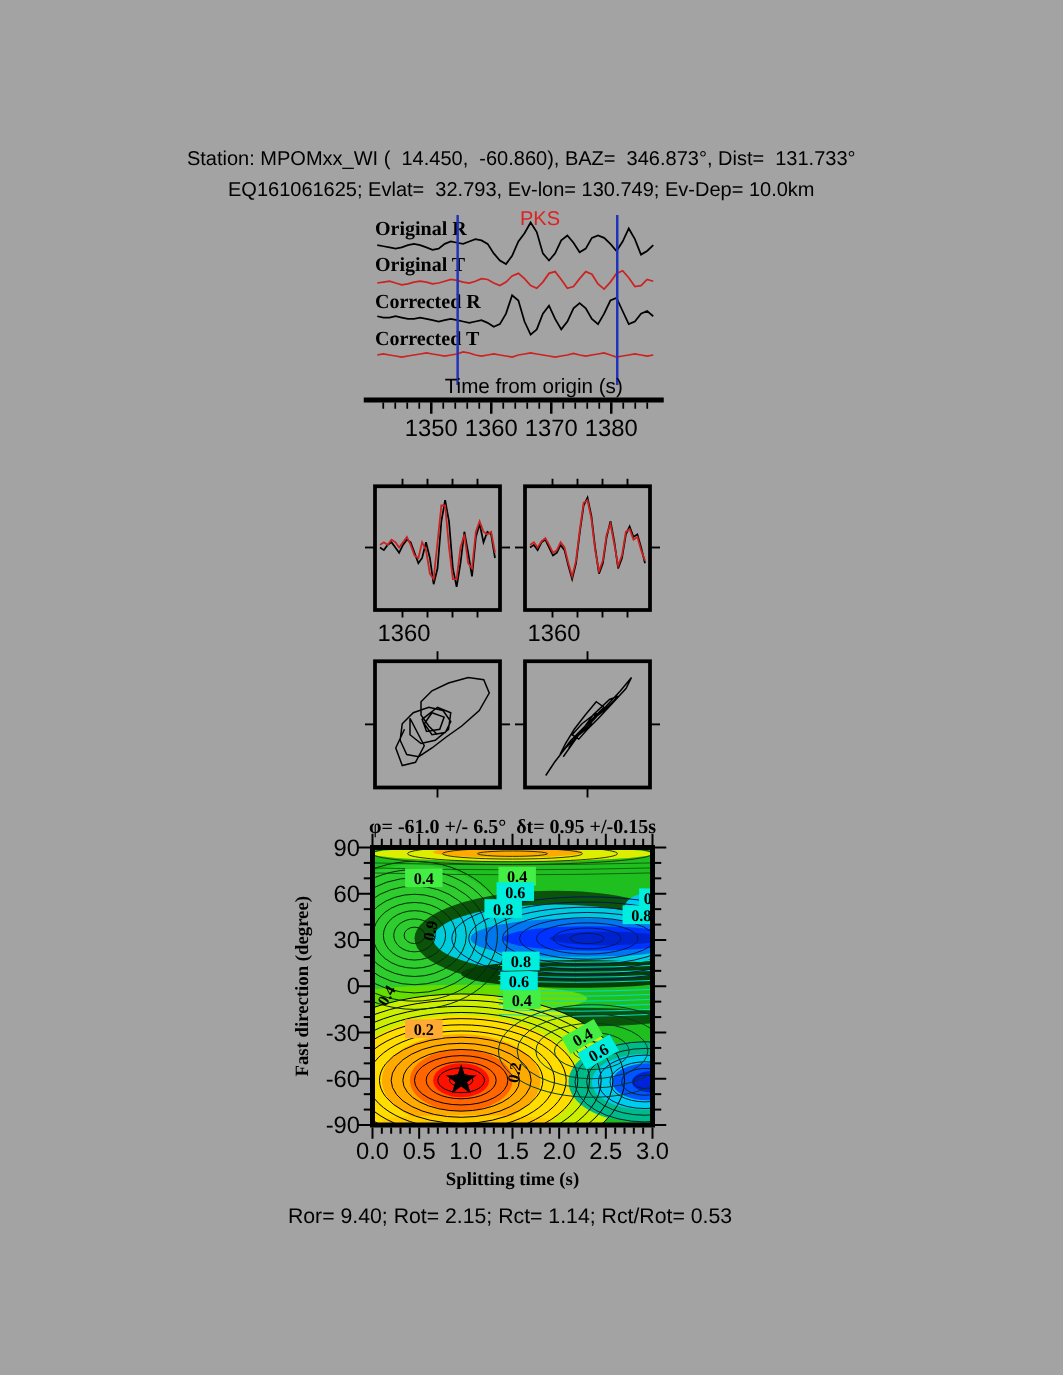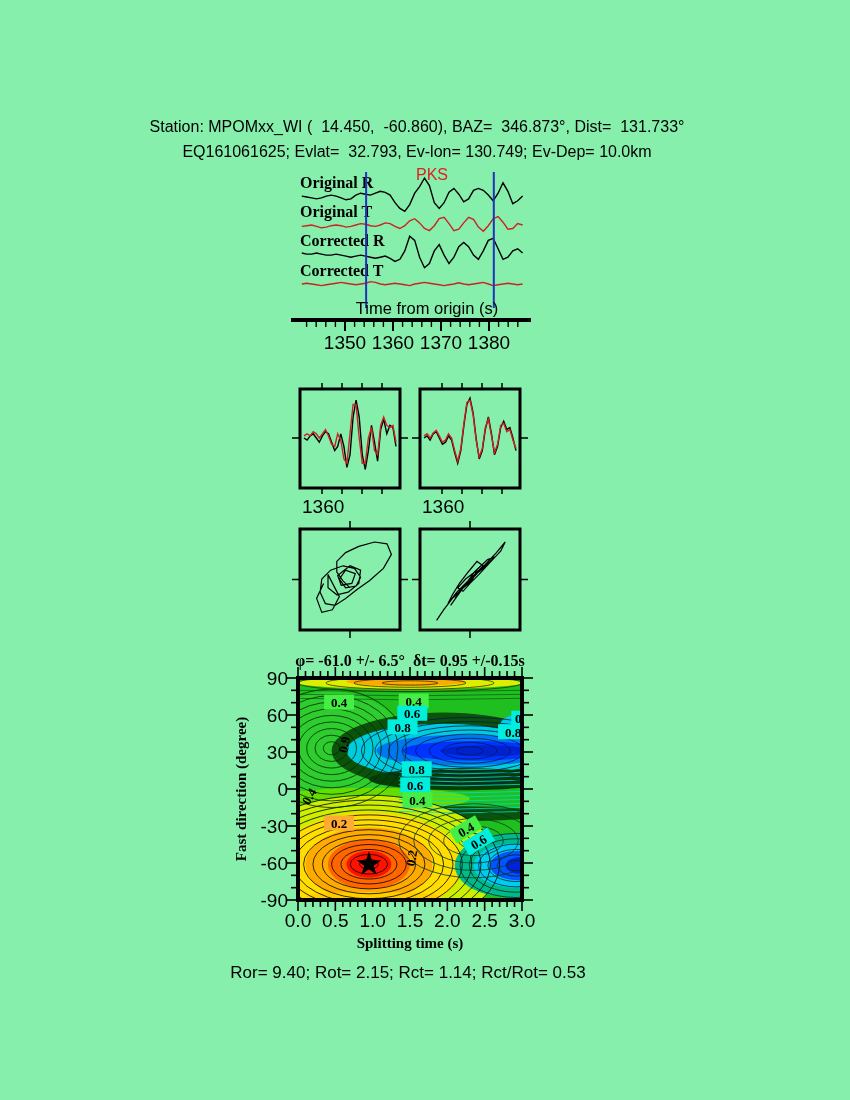--- a/index.html
+++ b/index.html
@@ -3,7 +3,7 @@
 <meta charset="utf-8">
 <style>
   html,body{margin:0;padding:0;background:#ffffff;}
-  #page{position:relative;width:850px;height:1100px;background:#86efac;overflow:hidden;}
+  #page{position:relative;width:850px;height:1100px;background:#a3a3a3;overflow:hidden;}
   svg{position:absolute;left:0;top:0;}
   .sans{font-family:"Liberation Sans",sans-serif;}
   .serifb{font-family:"Liberation Serif",serif;font-weight:bold;}

